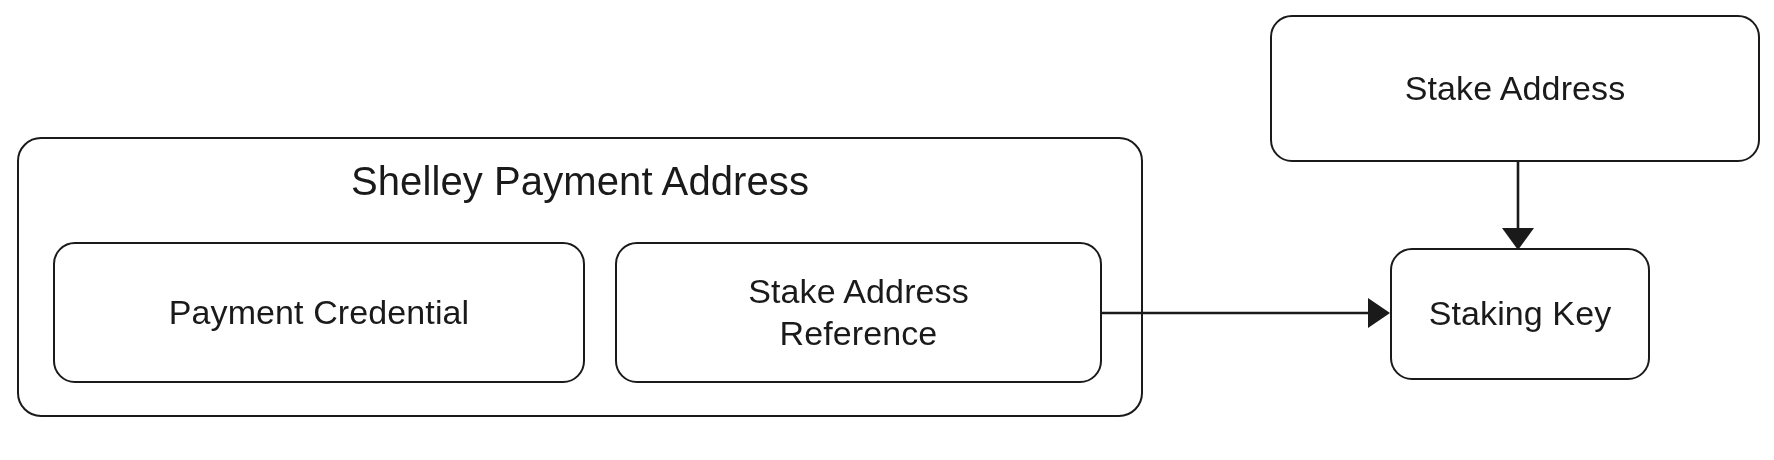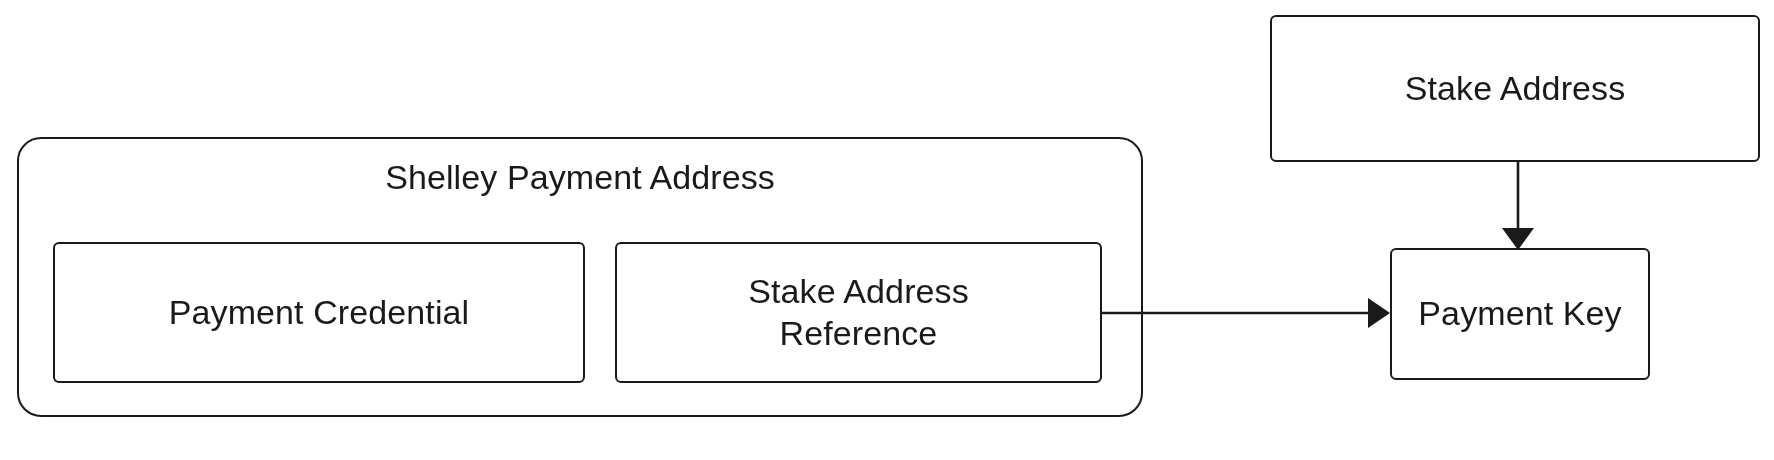--- a/index.html
+++ b/index.html
@@ -22,7 +22,7 @@
     box-sizing: border-box;
     background: #ffffff;
     border: 2.5px solid #1a1a1a;
-    border-radius: 6px;
+    border-radius: 22px;
     display: flex;
     align-items: center;
     justify-content: center;

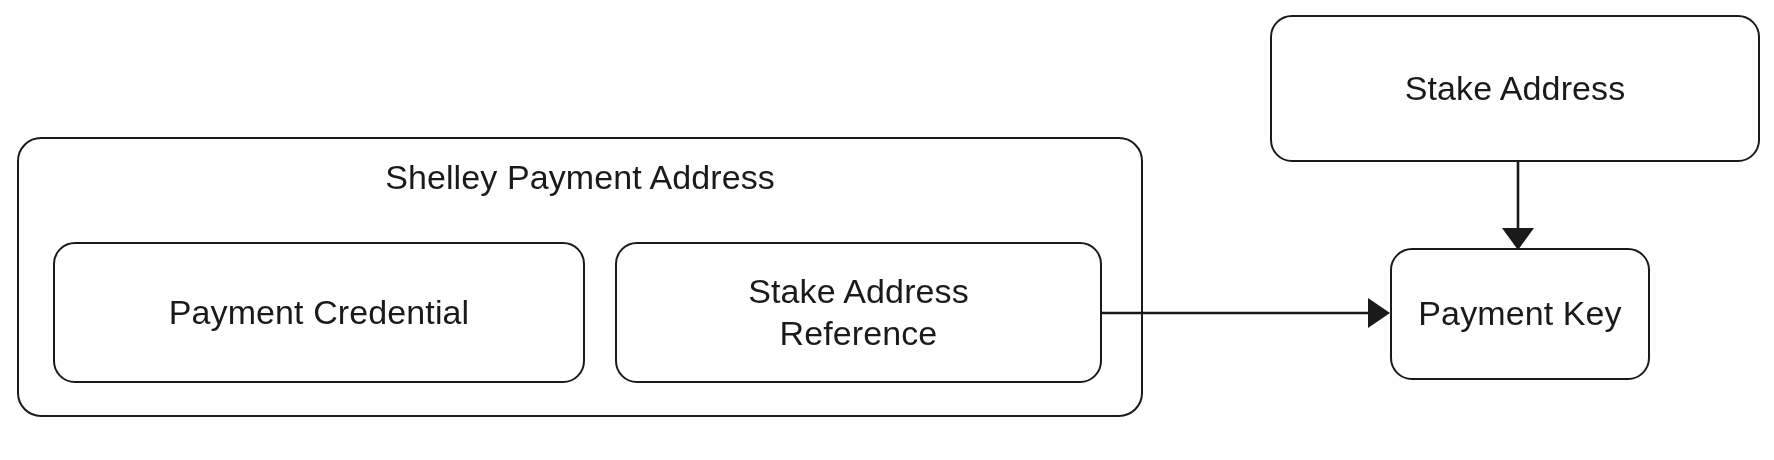--- a/index.html
+++ b/index.html
@@ -48,7 +48,7 @@
     right: 0;
     top: 18px;
     text-align: center;
-    font-size: 34px;
+    font-size: 40px;
     color: #1a1a1a;
     font-family: "Liberation Sans", sans-serif;
   }

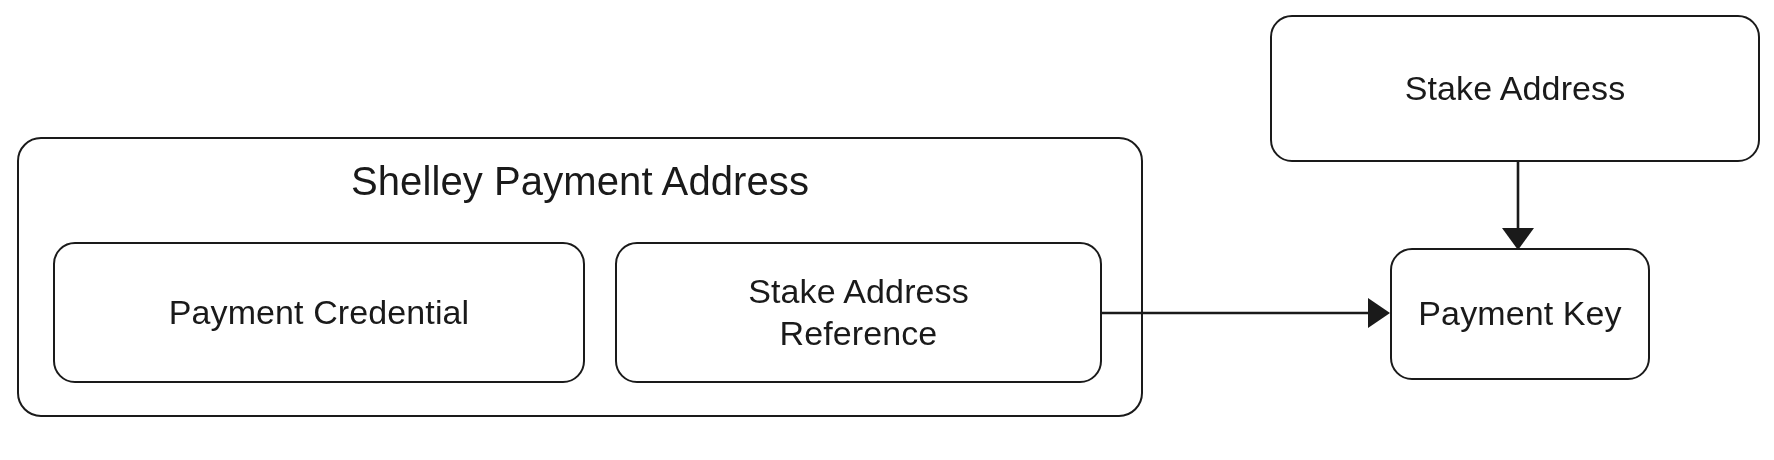--- a/index.html
+++ b/index.html
@@ -128,7 +128,7 @@
   </div>
 
   <div class="node" id="node-staking-key">
-    <span class="node-label">Payment Key</span>
+    <span class="node-label">Staking Key</span>
   </div>
 
   <svg class="edge-svg" viewBox="0 0 1774 460" width="1774" height="460">

